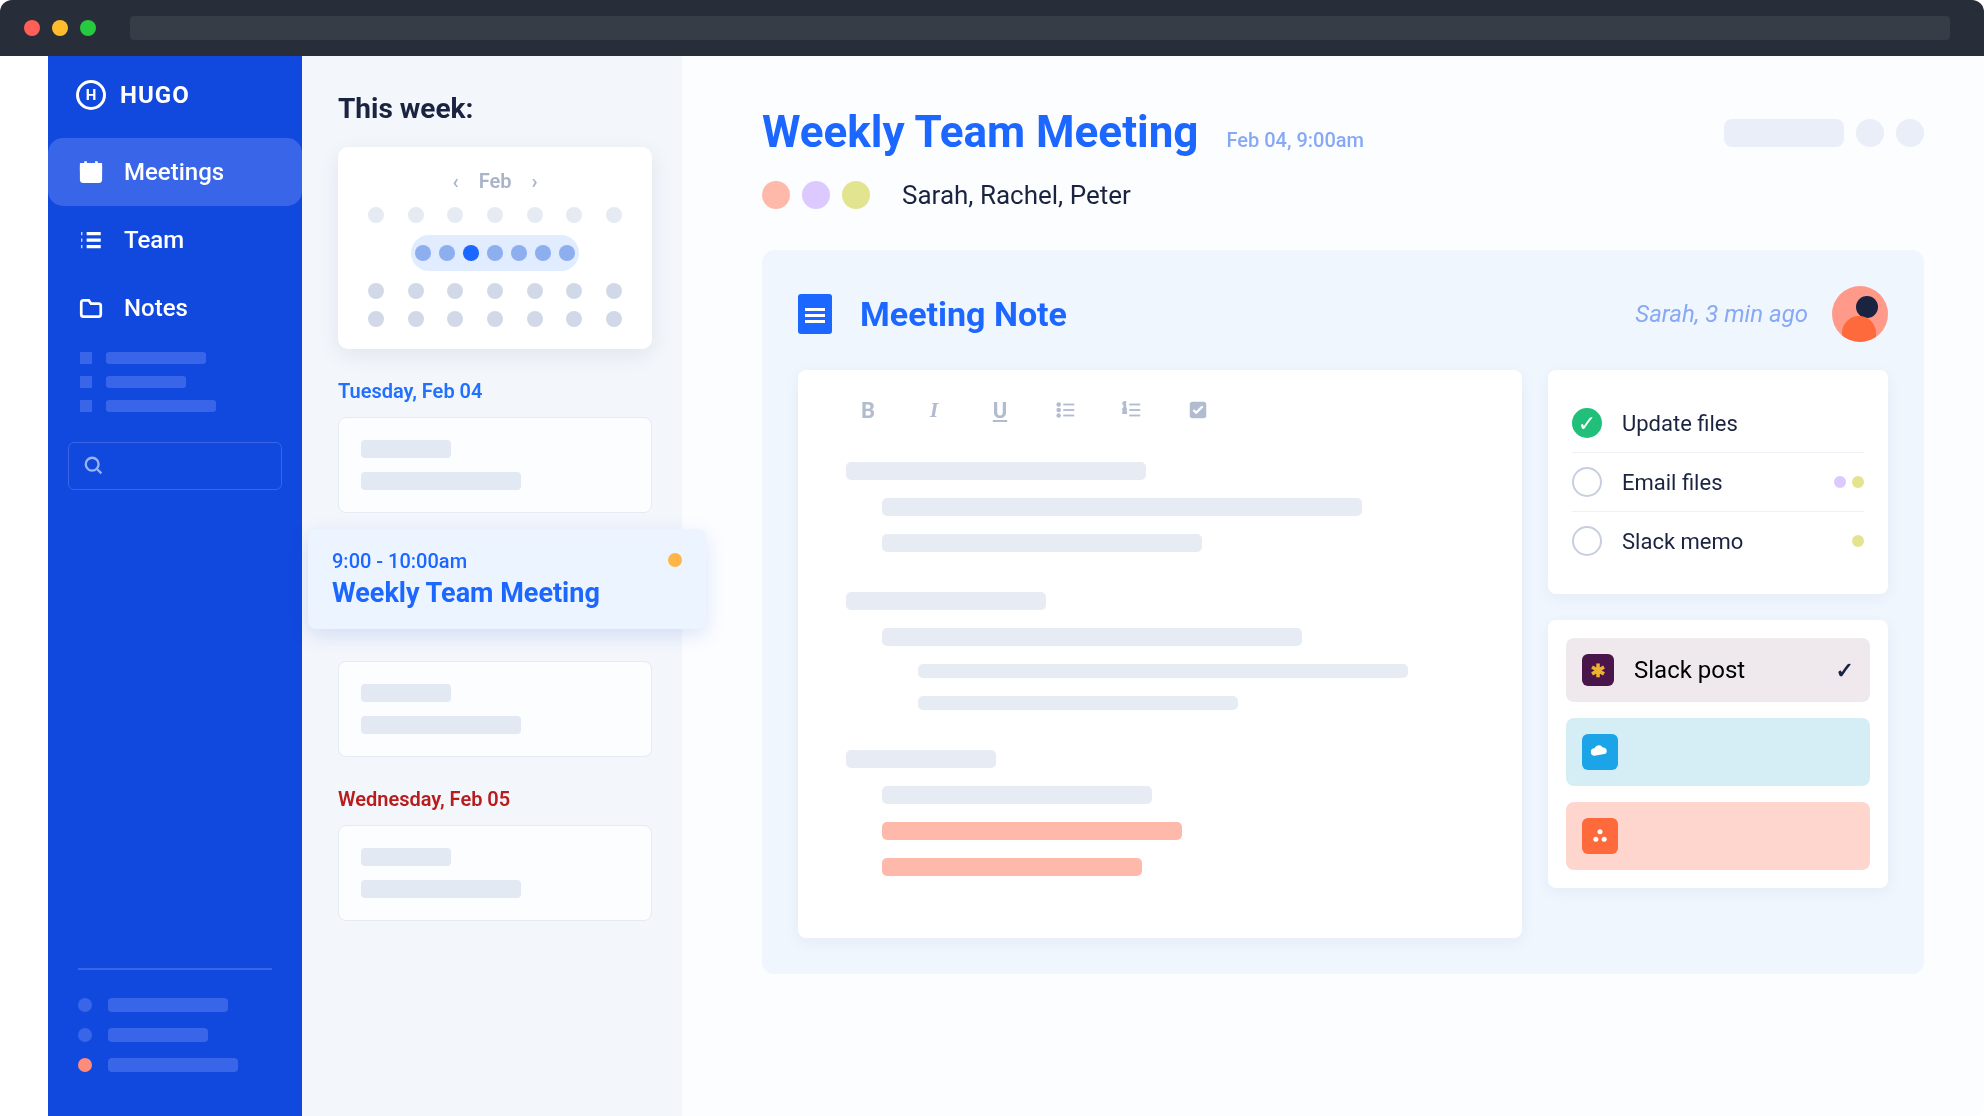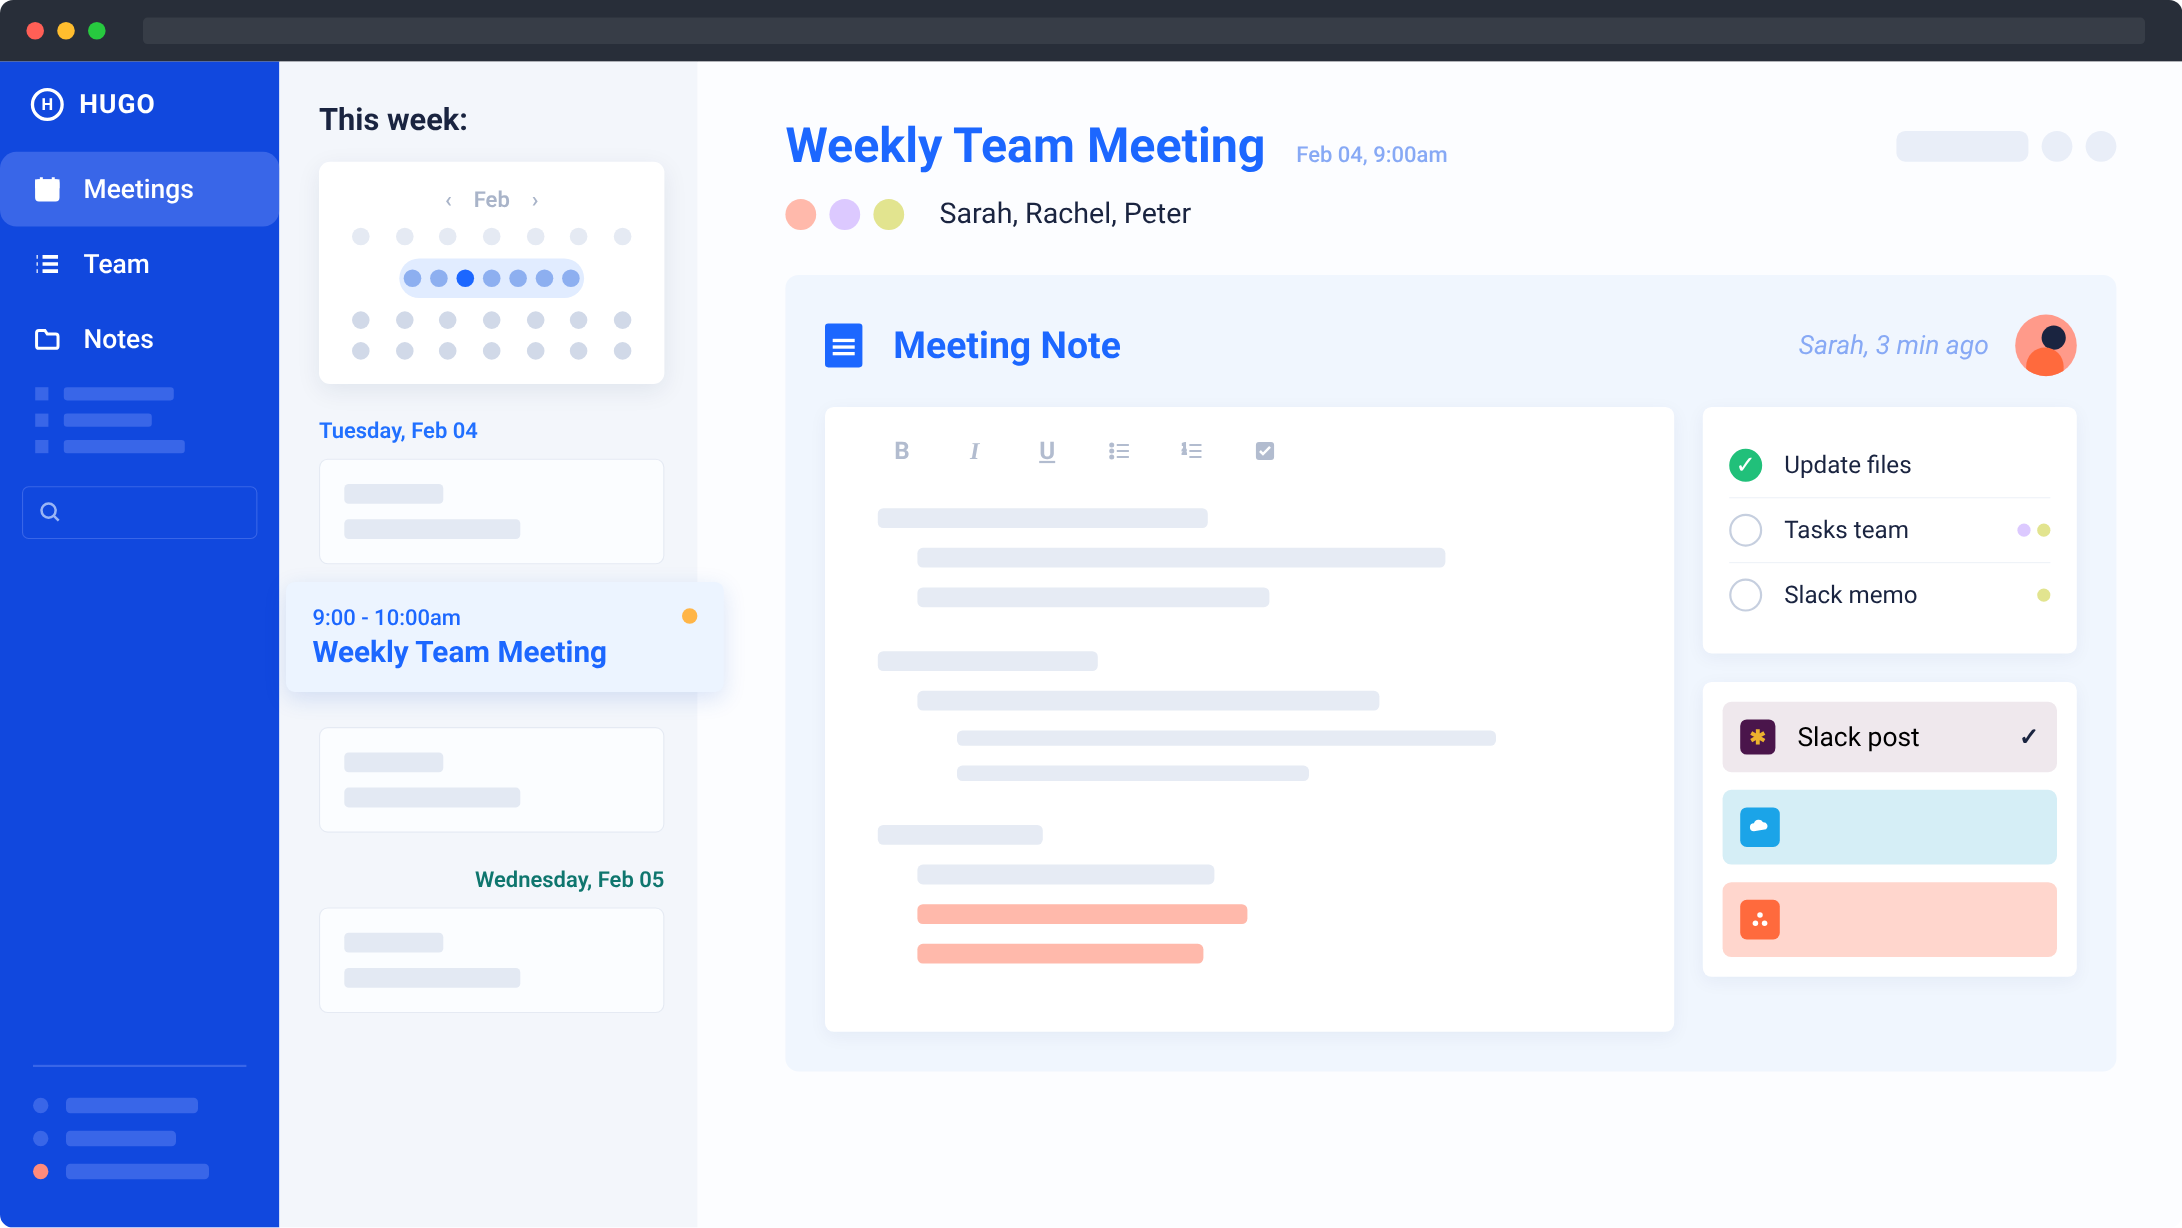--- a/index.html
+++ b/index.html
@@ -11,7 +11,7 @@
 .tb-yellow { background: #ffbd2e; }
 .tb-green { background: #27c93f; }
 .tb-bar { margin-left: 22px; height: 24px; flex: 1; background: #373d47; border-radius: 4px; margin-right: 10px; }
-.main { display: flex; height: calc(100% - 56px); }
+.main { display: flex; height: calc(100% - 56px); margin-left: 48px; }
 .sidebar { width: 254px; background: #1148de; color: #fff; display: flex; flex-direction: column; padding: 24px 0; }
 .logo { display: flex; align-items: center; gap: 14px; padding: 0 28px 28px 28px; }
 .logo-mark { width: 30px; height: 30px; border: 3px solid #fff; border-radius: 50%; display: flex; align-items: center; justify-content: center; font-weight: 700; font-size: 15px; }

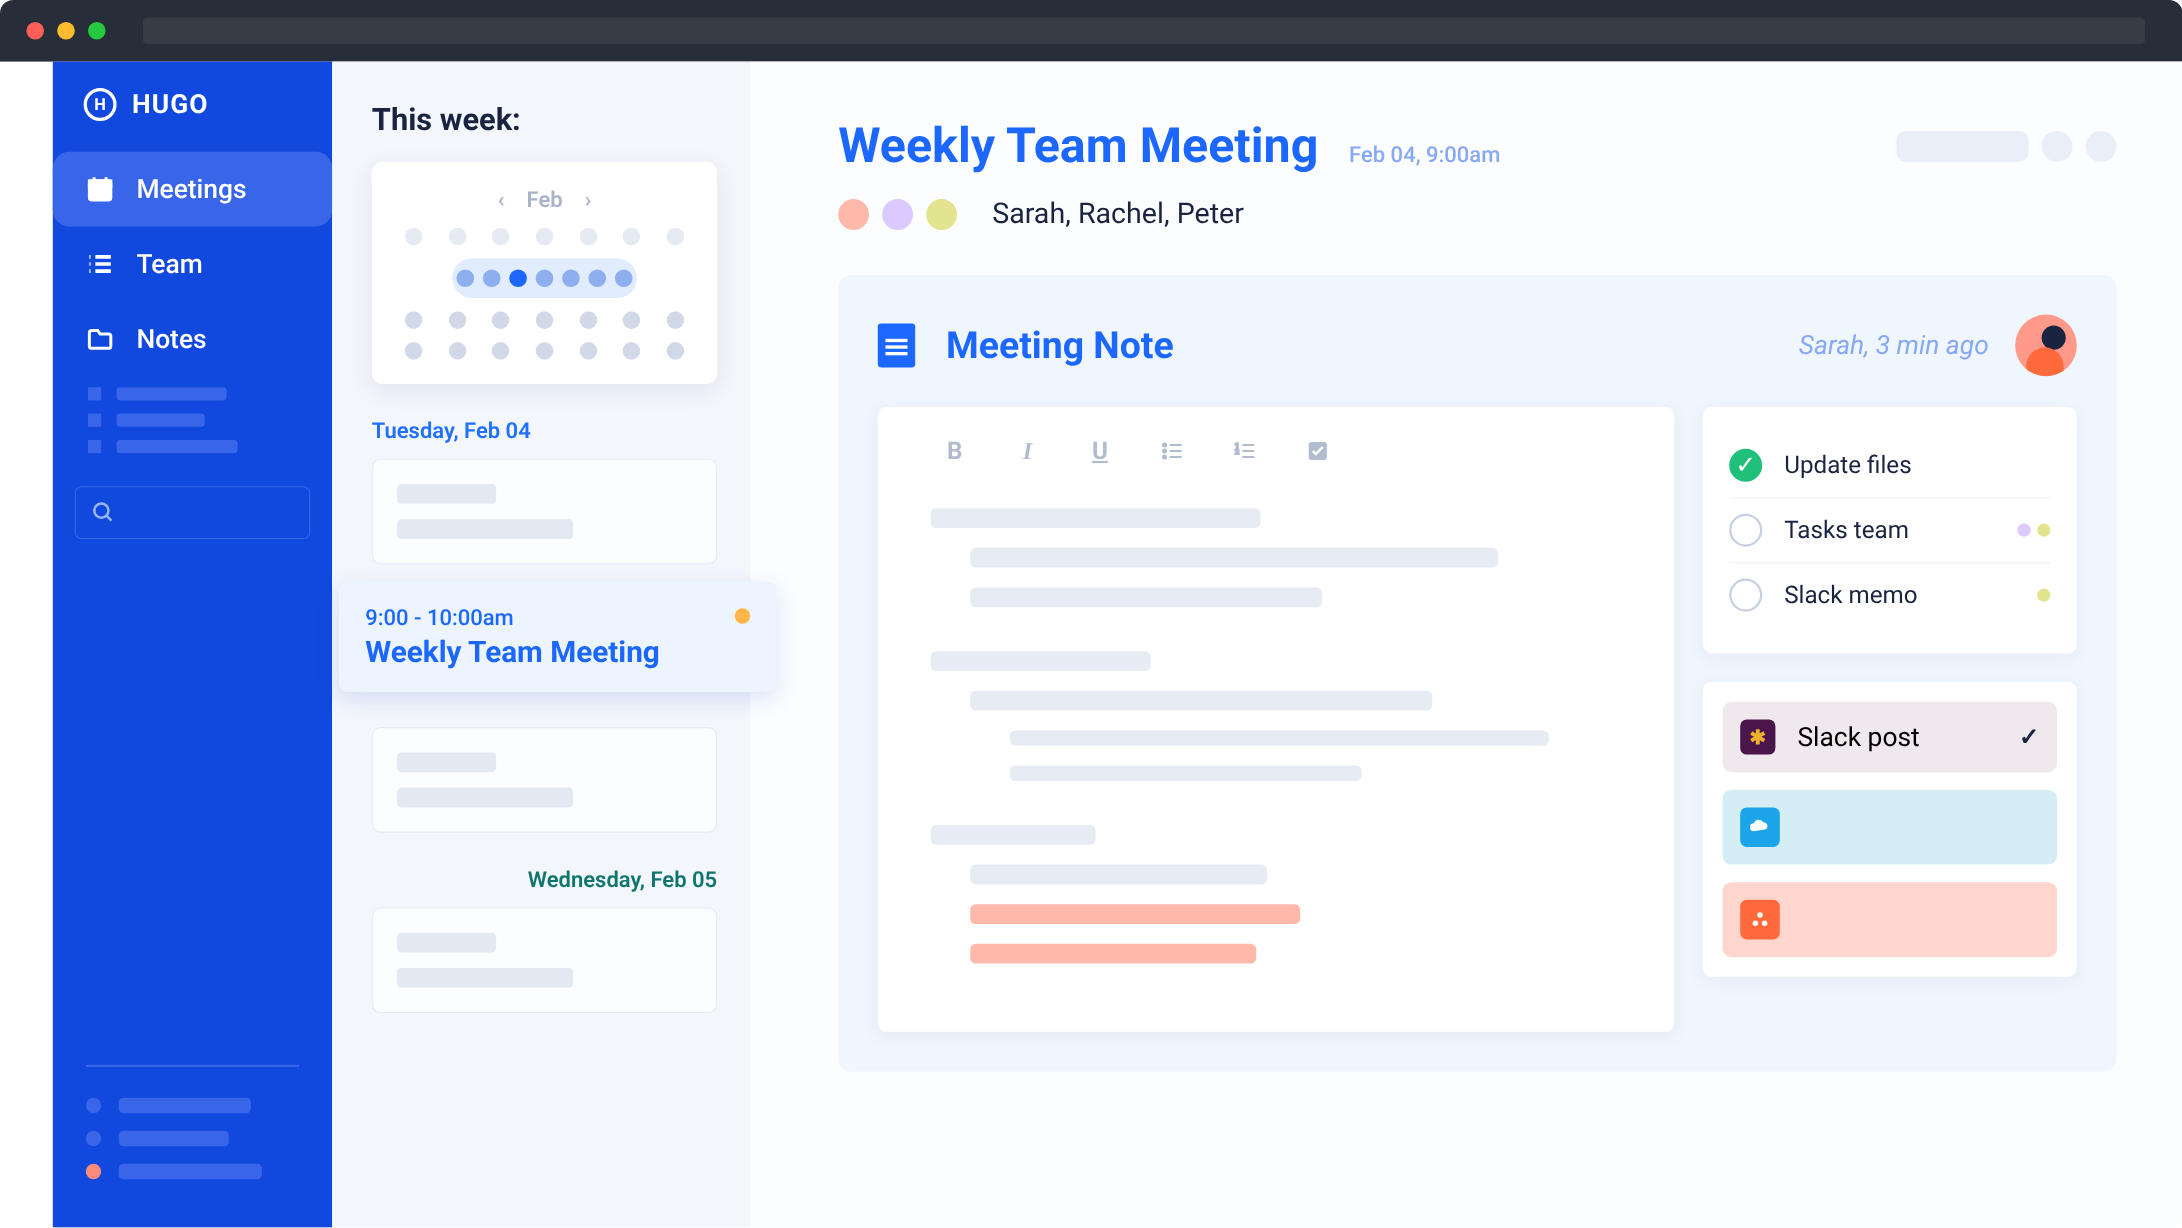--- a/index.html
+++ b/index.html
@@ -334,7 +334,7 @@
               </div>
               <div class="task-row">
                 <div class="chk"></div>
-                <span>Tasks team</span>
+                <span>Email files</span>
                 <div class="dots-r">
                     <div class="mini-dot" style="background:#dcc9ff"></div>
                     <div class="mini-dot" style="background:#e2e48f"></div>

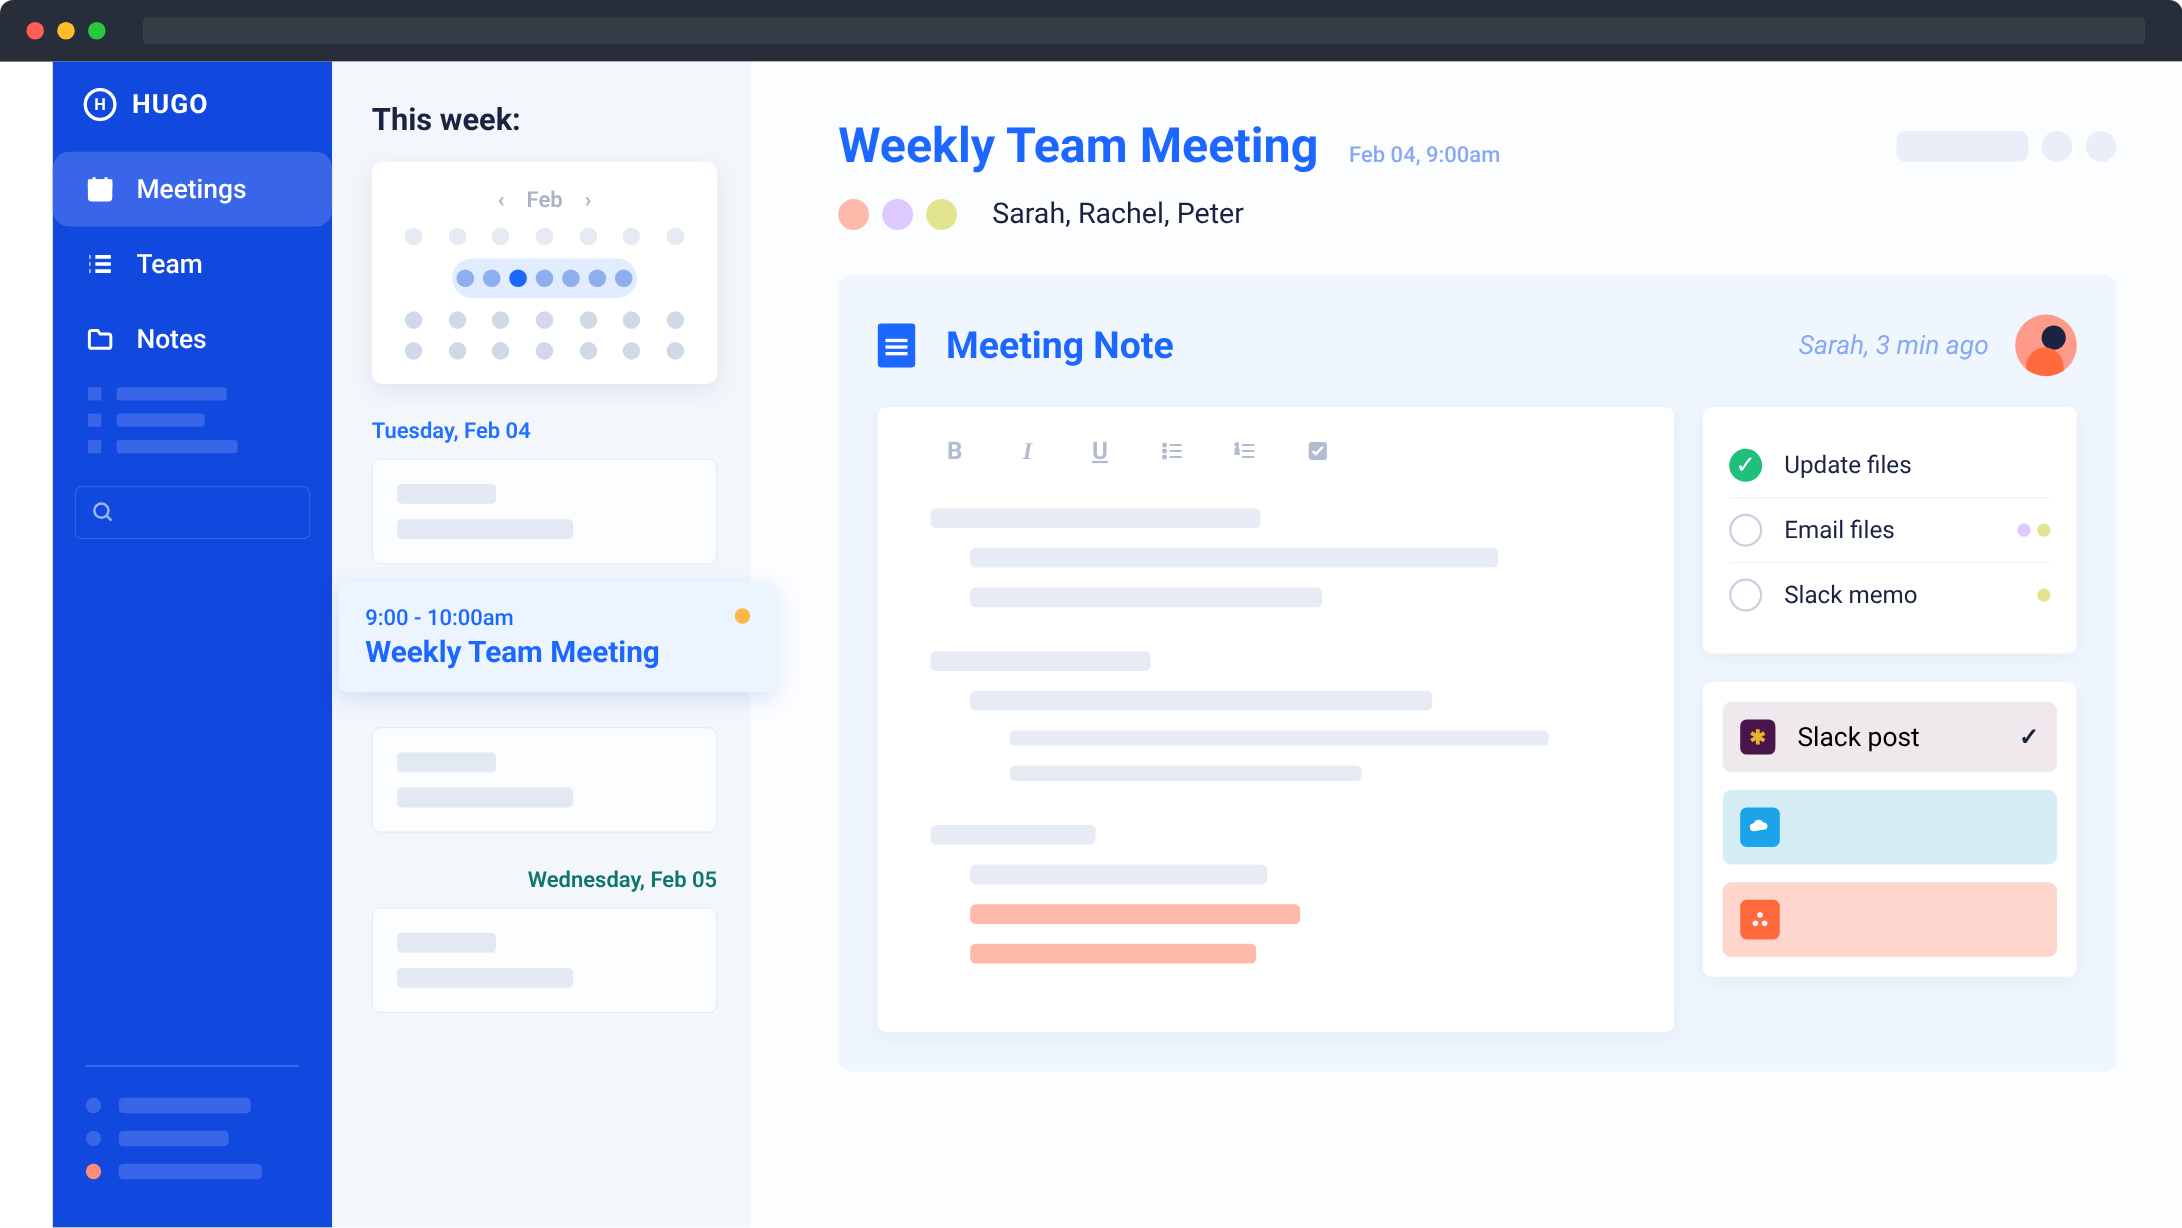--- a/index.html
+++ b/index.html
@@ -43,7 +43,7 @@
 .cal-row-sel .cal-dot.today { background: #1c67ff; }
 
 .day-label { color: #2170ff; font-size: 20px; font-weight: 600; margin: 30px 0 14px 0; }
-.day-label.muted { color: #0f766e; text-align: right; }
+.day-label.muted { color: #b91c1c; }
 .ev-card { background: #fbfdff; border: 1px solid #e5eaf3; border-radius: 8px; padding: 22px; margin-bottom: 16px; }
 .ev-row1 { height: 18px; width: 90px; background: #e3e9f3; border-radius: 4px; margin-bottom: 14px; }
 .ev-row2 { height: 18px; width: 160px; background: #e3e9f3; border-radius: 4px; }

